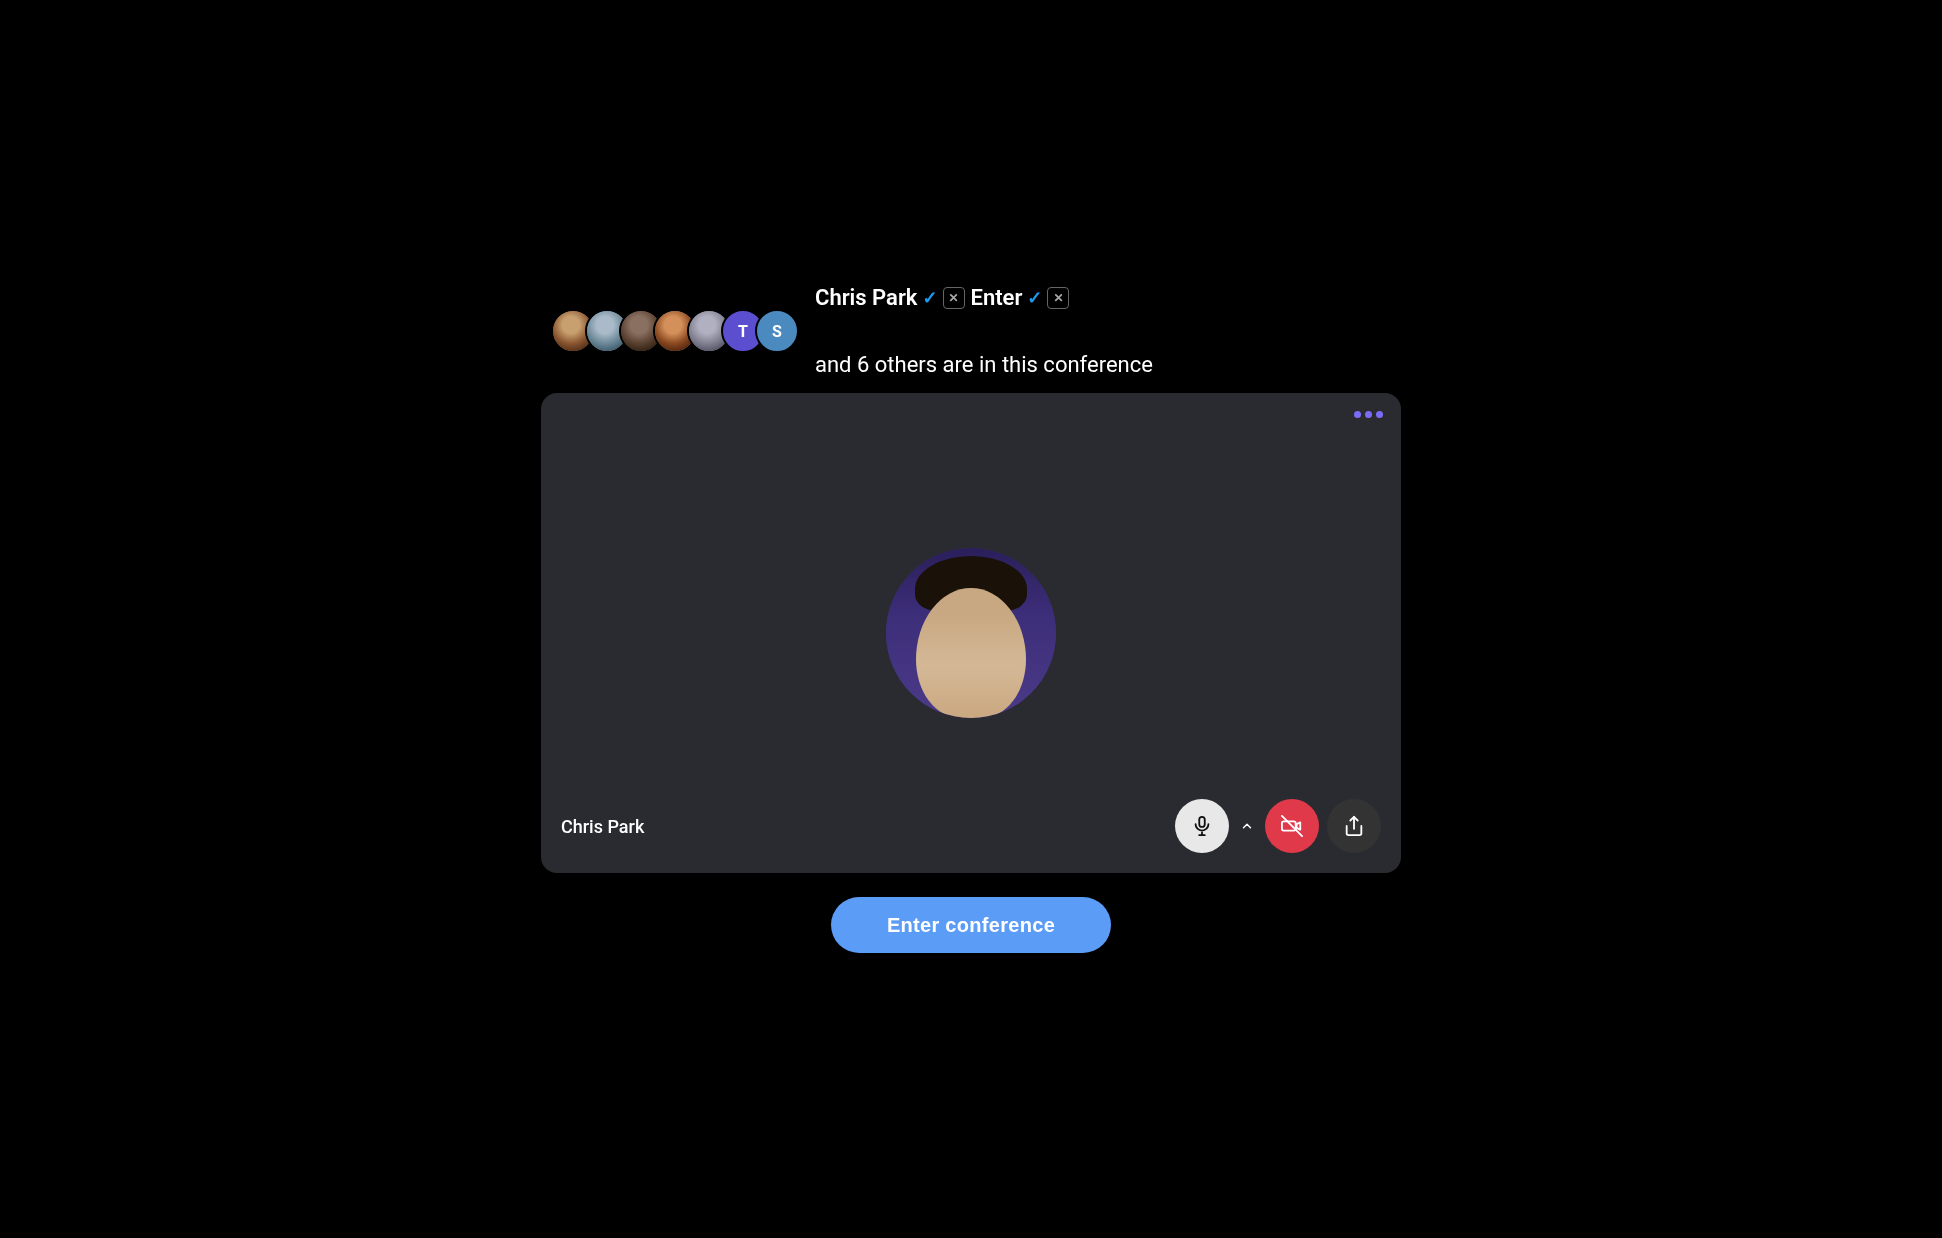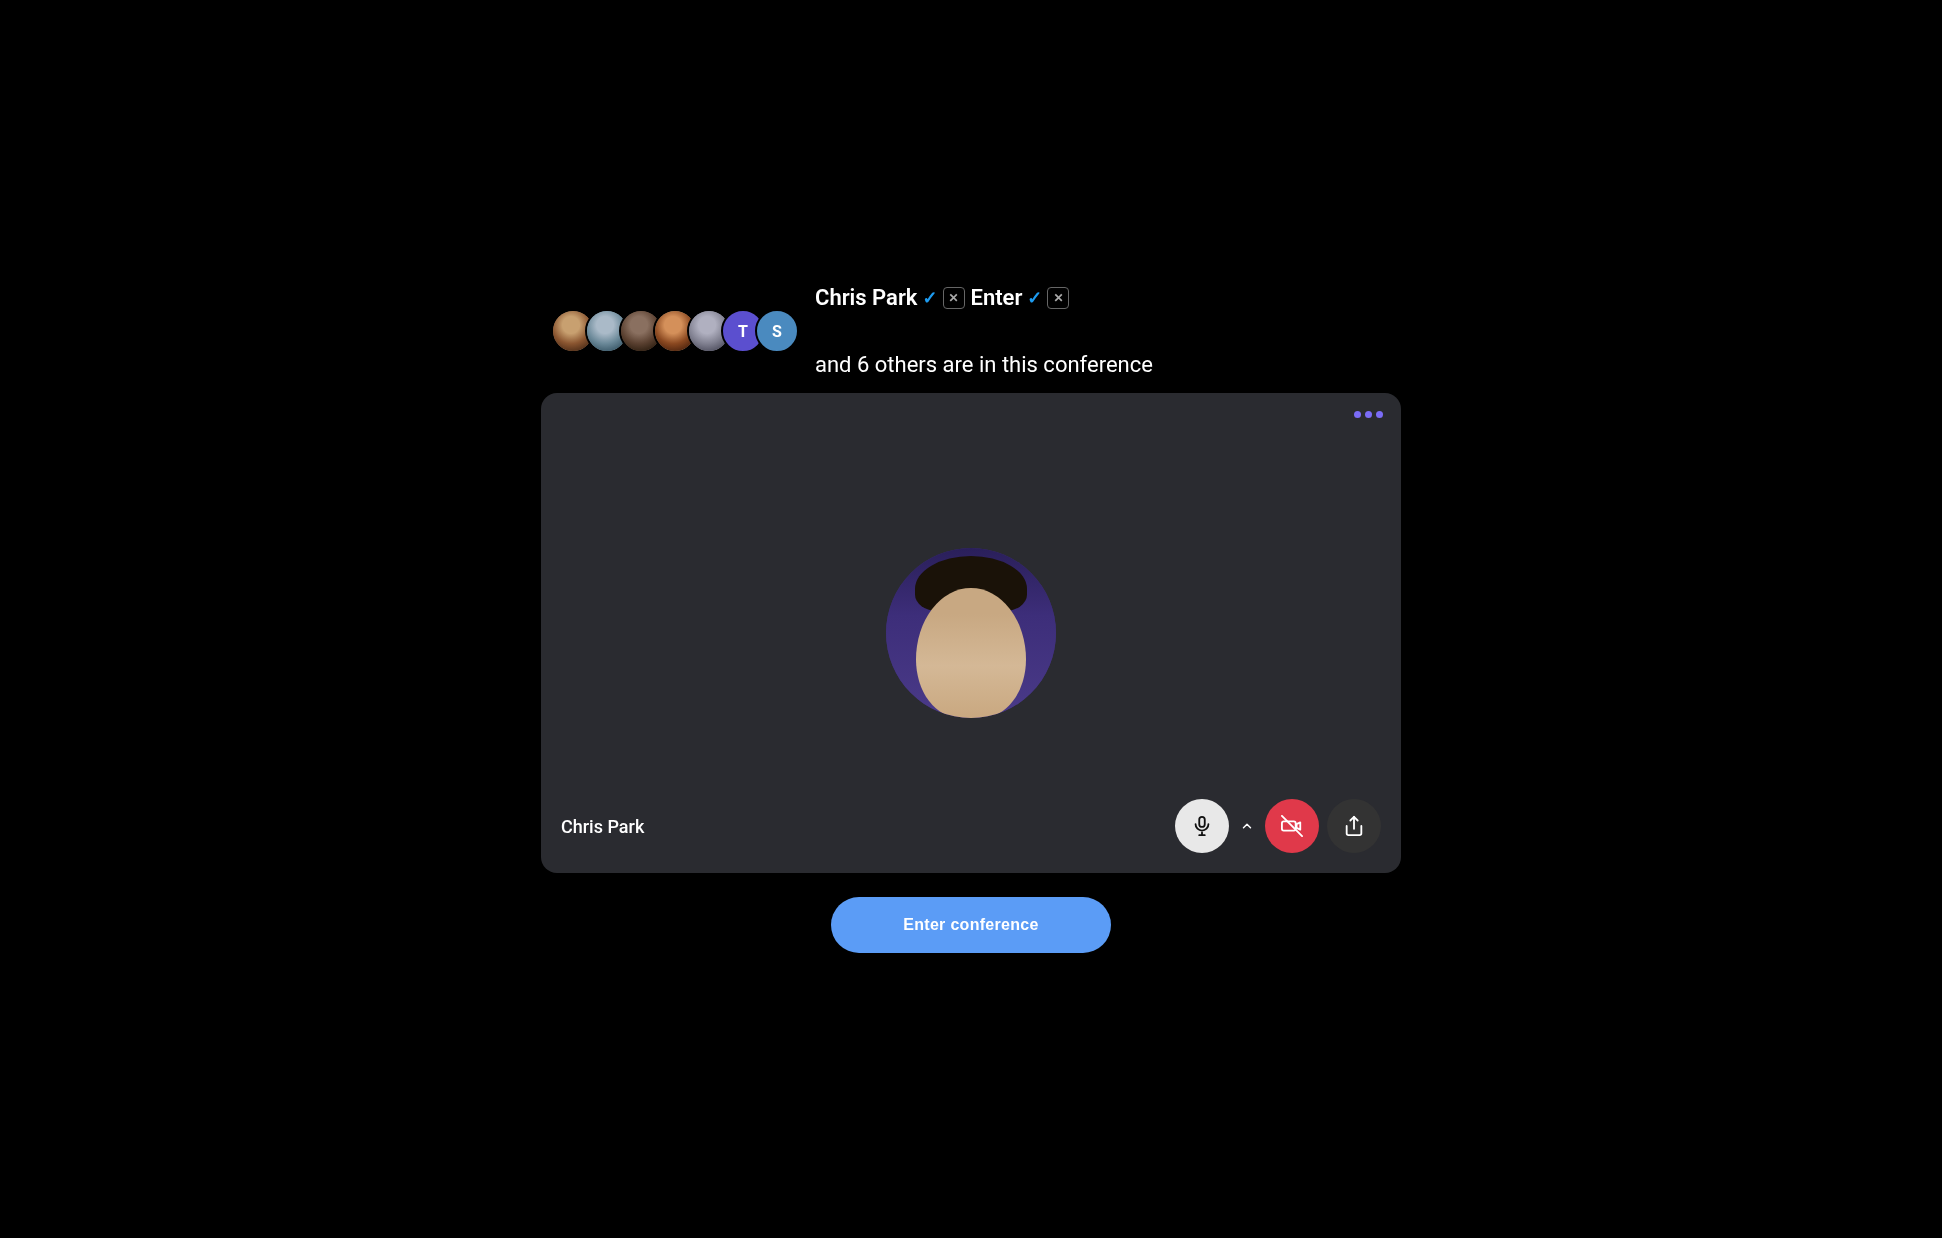--- a/index.html
+++ b/index.html
@@ -265,7 +265,7 @@
       border: none;
       border-radius: 40px;
       color: #fff;
-      font-size: 16px;
+      font-size: 20px;
       font-weight: 700;
       cursor: pointer;
       letter-spacing: 0.3px;

